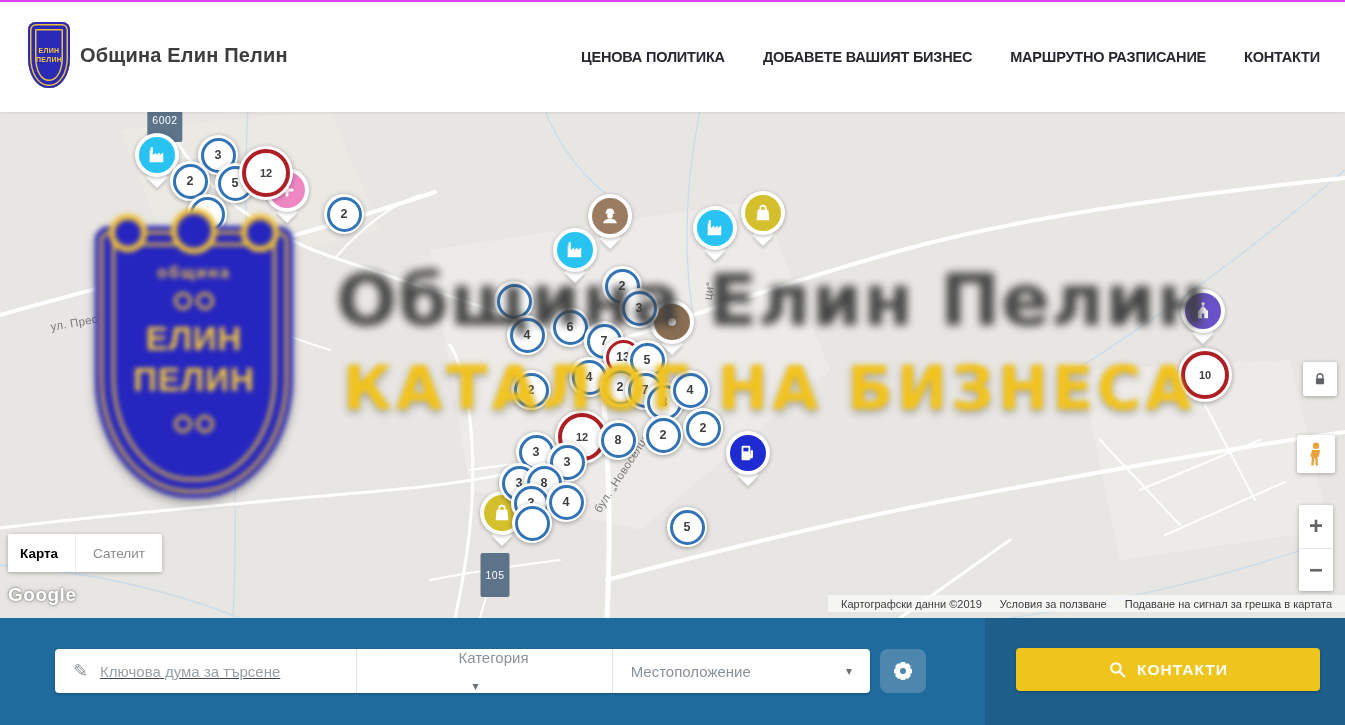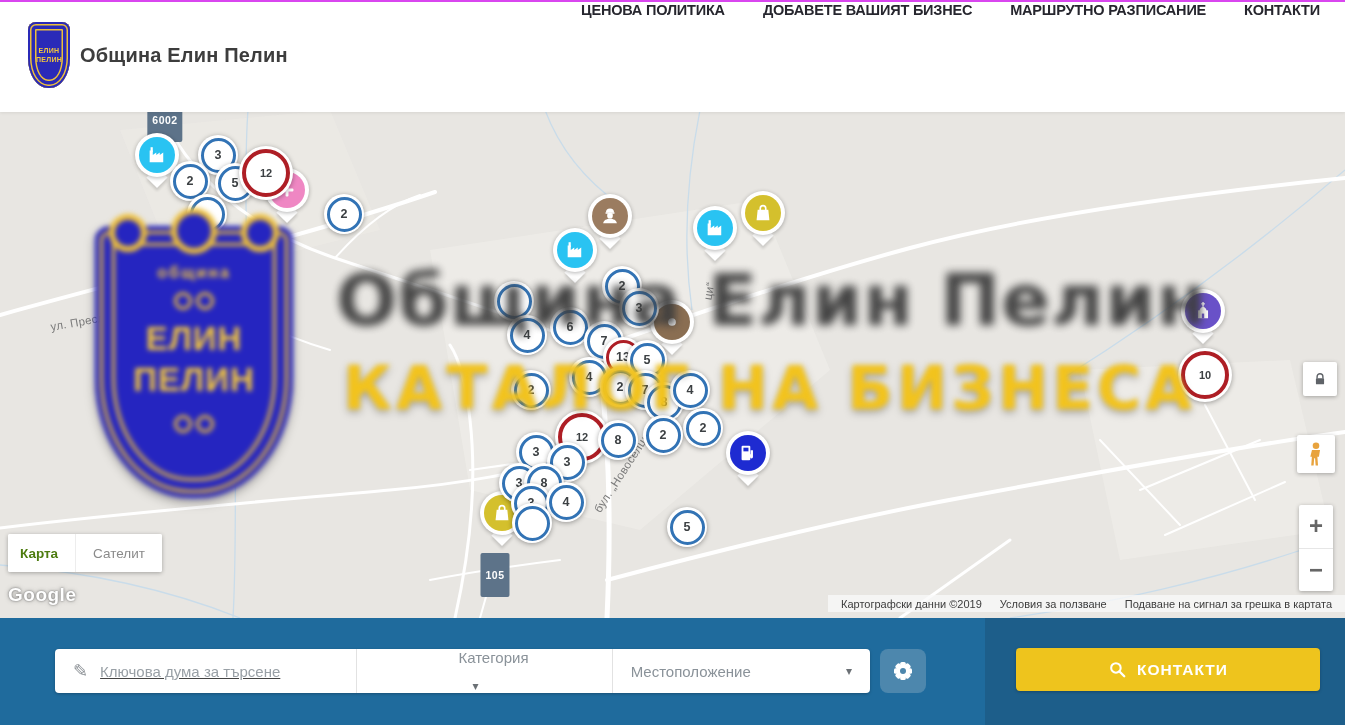--- a/index.html
+++ b/index.html
@@ -17,7 +17,7 @@
   .brand-text{display:flex;flex-direction:column;gap:2px;}
   .brand-title{font-size:20px;font-weight:bold;color:#3d3d3d;letter-spacing:.2px;}
   .brand-sub{font-size:16.5px;font-weight:bold;color:#e9b71f;letter-spacing:.4px;}
-  .nav{position:absolute;right:25px;top:0;height:110px;display:flex;gap:38px;}
+  .nav{position:absolute;right:25px;top:0;height:110px;display:flex;align-items:center;gap:38px;}
   .nav a{font-size:14.5px;font-weight:bold;color:#26262e;text-decoration:none;letter-spacing:-.2px;cursor:pointer;}
 
   

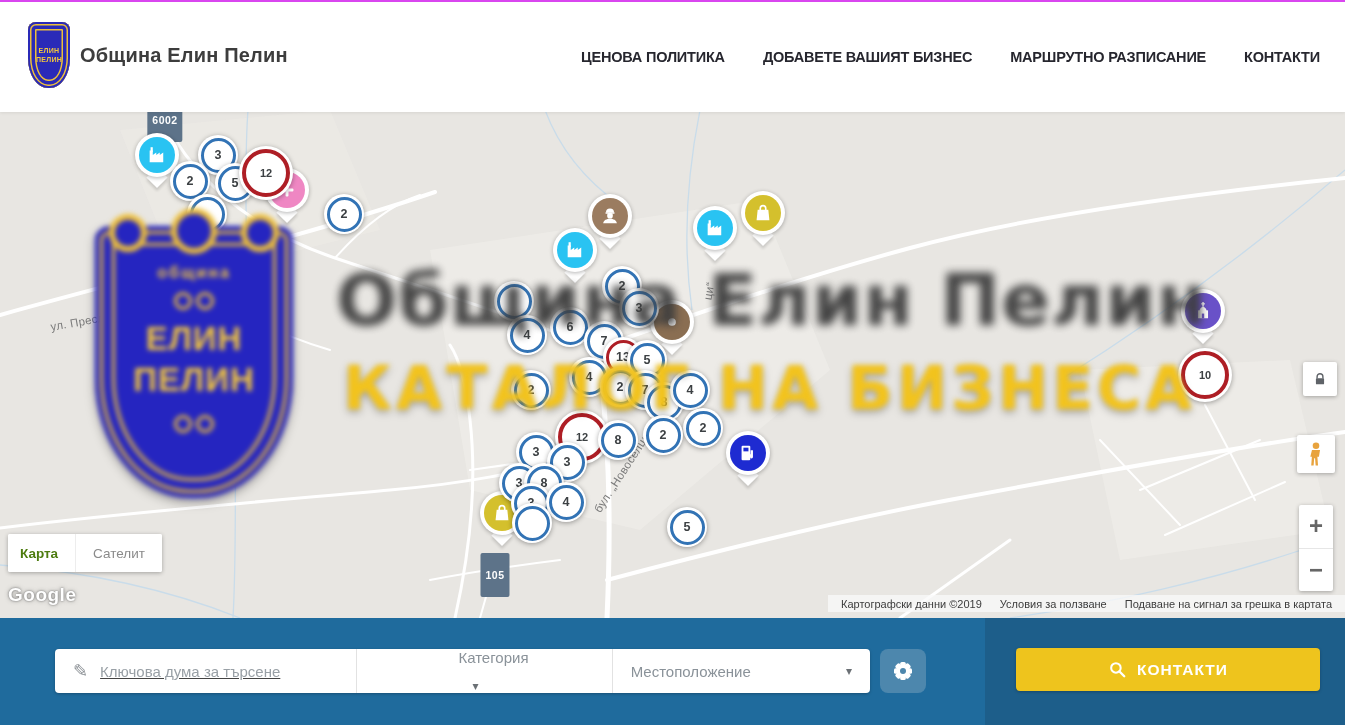--- a/index.html
+++ b/index.html
@@ -46,7 +46,7 @@
   .cluster.lg .ring{width:40px;height:40px;border-width:4px;font-size:11px;}
 
   .roadlbl{position:absolute;transform:translate(-50%,-50%);background:#5d7389;color:#fdfdfd;
-           font-size:10.5px;font-weight:bold;padding:16px 5px;border-radius:2px;letter-spacing:.5px;z-index:3;}
+           font-size:10.5px;font-weight:normal;padding:16px 5px;border-radius:2px;letter-spacing:.5px;z-index:3;}
   .streetlbl{position:absolute;color:#7b7b7b;font-size:11.5px;letter-spacing:.3px;white-space:nowrap;z-index:2;}
 
   

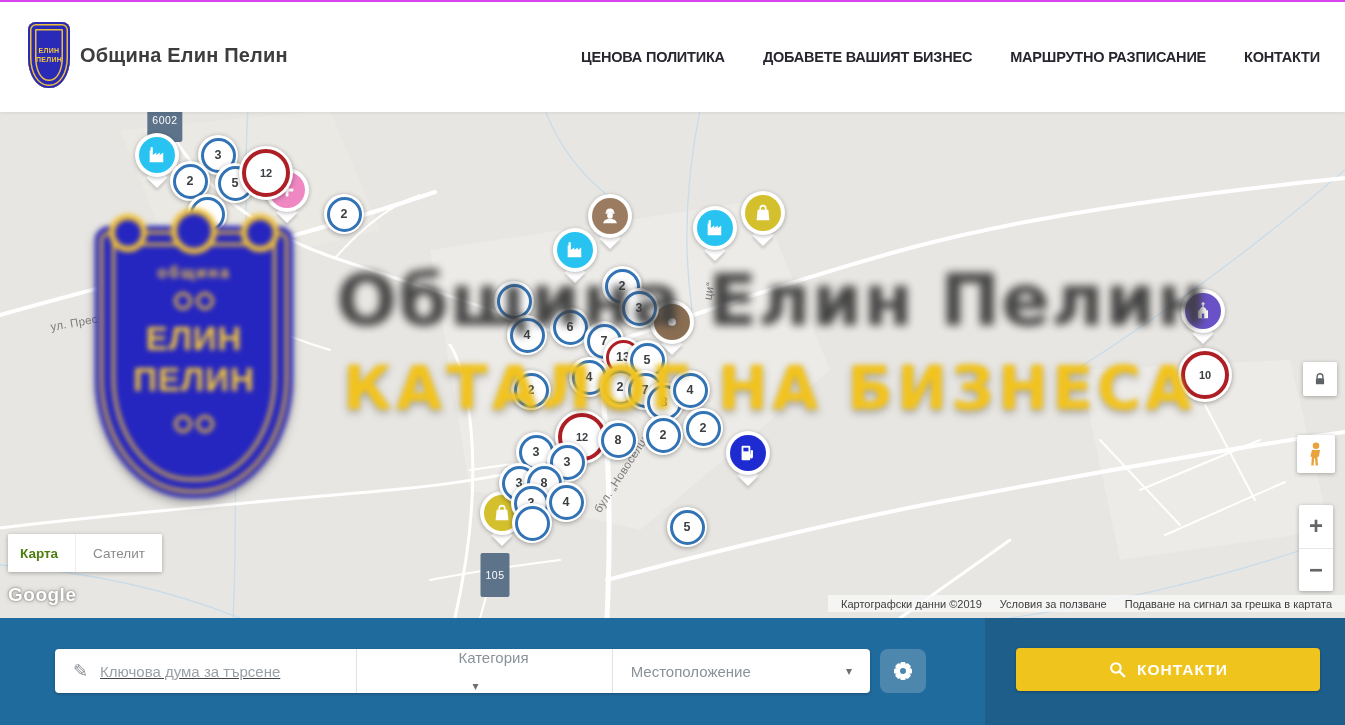--- a/index.html
+++ b/index.html
@@ -77,7 +77,7 @@
   .zoomctl .zin{border-bottom:1px solid #e6e6e6;}
   .maptype{left:8px;top:424px;height:38px;border-radius:2px;display:flex;overflow:hidden;}
   .maptype div{display:flex;align-items:center;justify-content:center;font-size:13.5px;cursor:pointer;padding:0 17px;background:#fff;}
-  .maptype .mt-karta{font-weight:bold;color:#4d7c0f;padding-left:12px;}
+  .maptype .mt-karta{font-weight:bold;color:#000000;padding-left:12px;}
   .maptype .mt-sat{color:#8a8a8a;border-left:1px solid #ededed;}
   .google-logo{position:absolute;left:8px;top:474px;z-index:30;color:#fff;font-size:19px;font-weight:bold;
       letter-spacing:.5px;text-shadow:0 0 2px rgba(90,90,90,.8),0 0 4px rgba(90,90,90,.5);}

